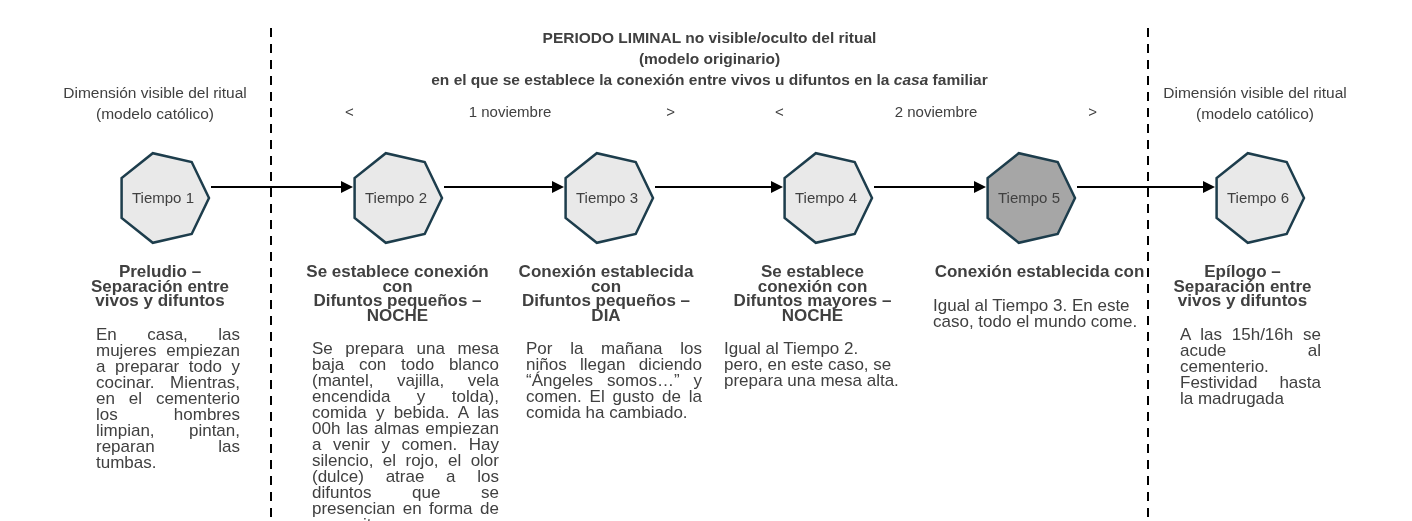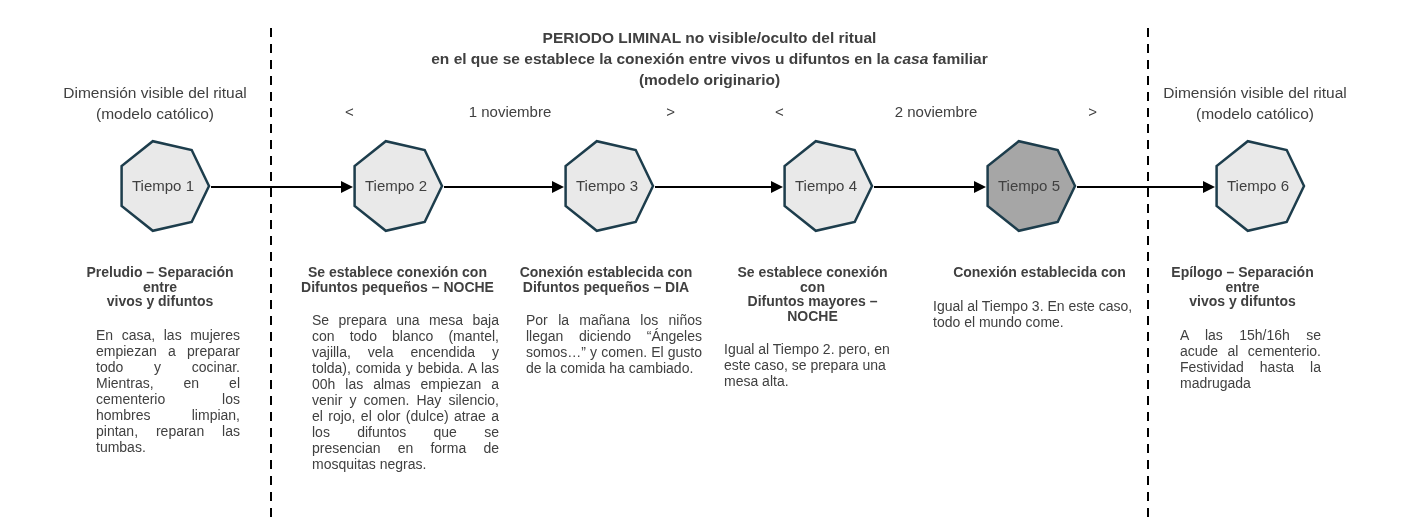--- a/index.html
+++ b/index.html
@@ -51,8 +51,8 @@
 
   <div class="header">
     <div>PERIODO LIMINAL no visible/oculto del ritual</div>
+    <div>(modelo originario)</div>
     <div><span>en el que se establece la conexión entre vivos u difuntos en la </span><span class="it">casa</span><span> familiar</span></div>
-    <div>(modelo originario)</div>
   </div>
 
   <div class="side-label" style="left:40px; width:230px;">

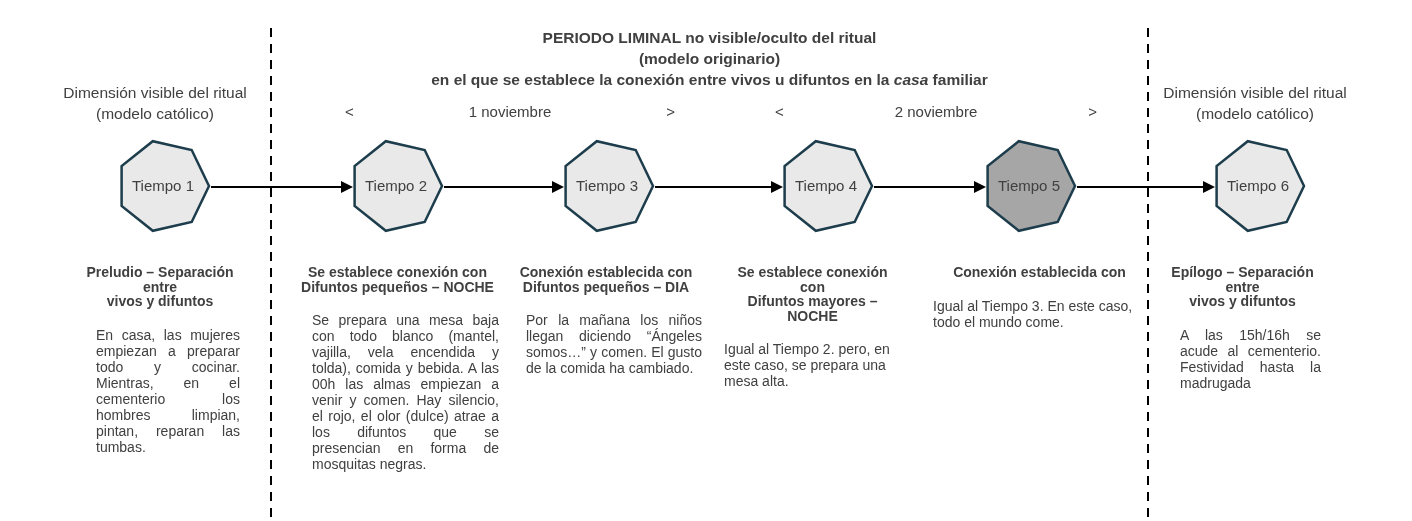--- a/index.html
+++ b/index.html
@@ -22,7 +22,7 @@
     position:absolute; top:103px; display:flex; justify-content:space-between;
     font-size:15px; line-height:18px;
   }
-  .node{ position:absolute; width:96px; height:96px; top:138px; }
+  .node{ position:absolute; width:96px; height:96px; top:150px; }
   .node svg{ position:absolute; left:0; top:0; }
   .node .node-label{
     position:absolute; inset:0; display:flex; align-items:center; justify-content:center;

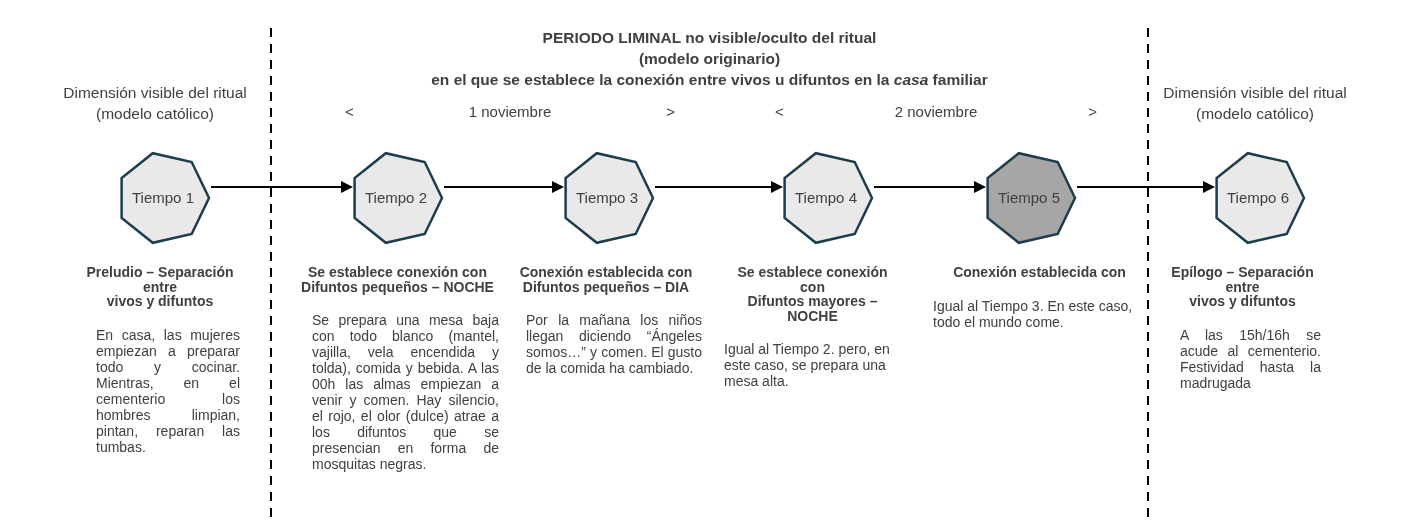--- a/index.html
+++ b/index.html
@@ -34,7 +34,7 @@
     position:absolute; right:0; top:0; width:0; height:0;
     border-left:12px solid #000; border-top:6px solid transparent; border-bottom:6px solid transparent;
   }
-  .col{ position:absolute; top:265px; font-size:14px; }
+  .col{ position:absolute; top:265px; font-size:17px; }
   .col .col-title{ font-weight:bold; text-align:center; line-height:14.5px; }
   .col .col-body{ margin-top:18px; line-height:16px; }
   .col .col-body.just{ text-align:justify;margin-left:16px; }

